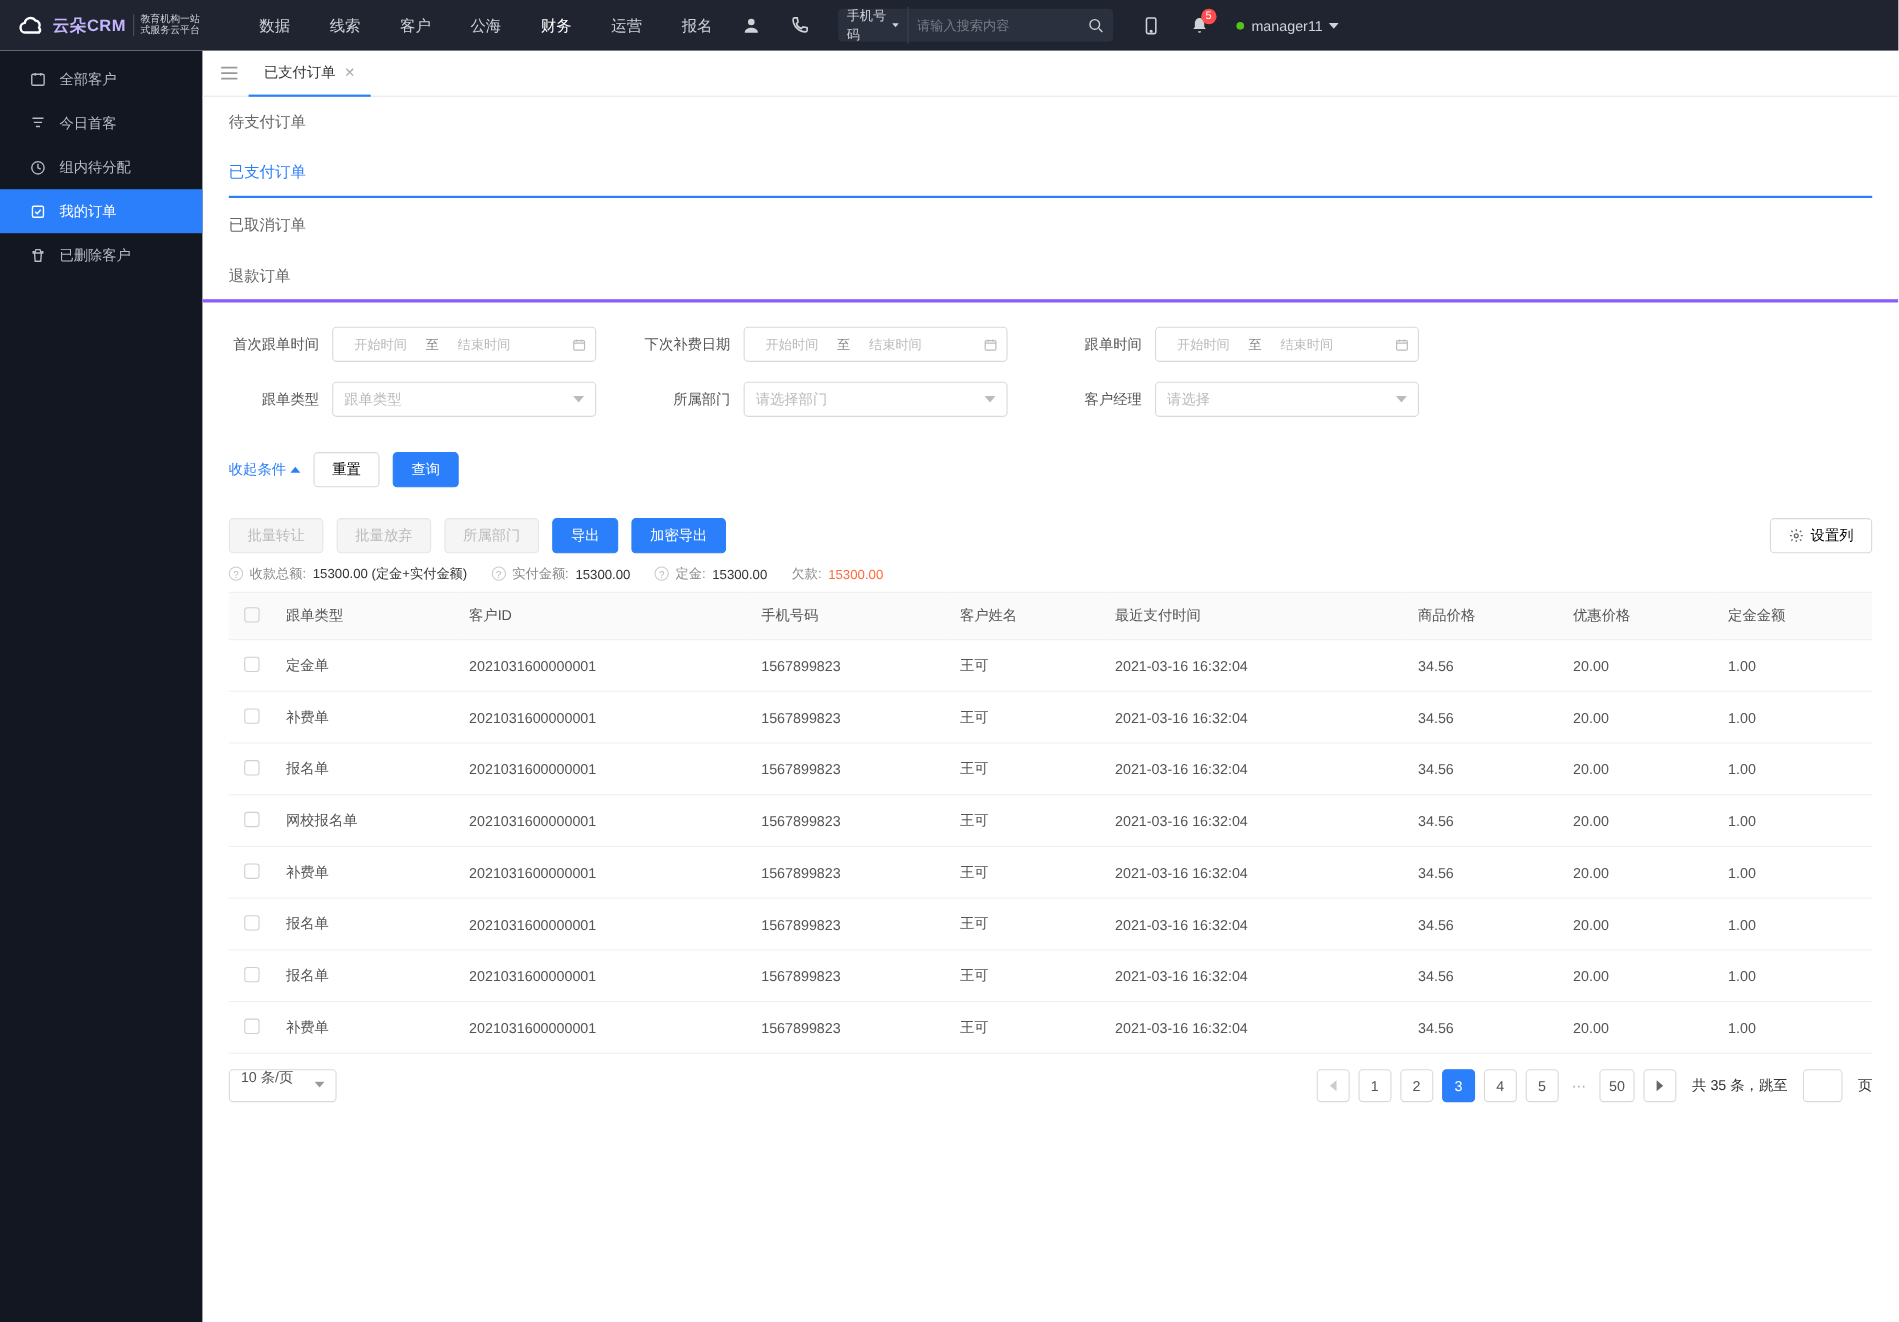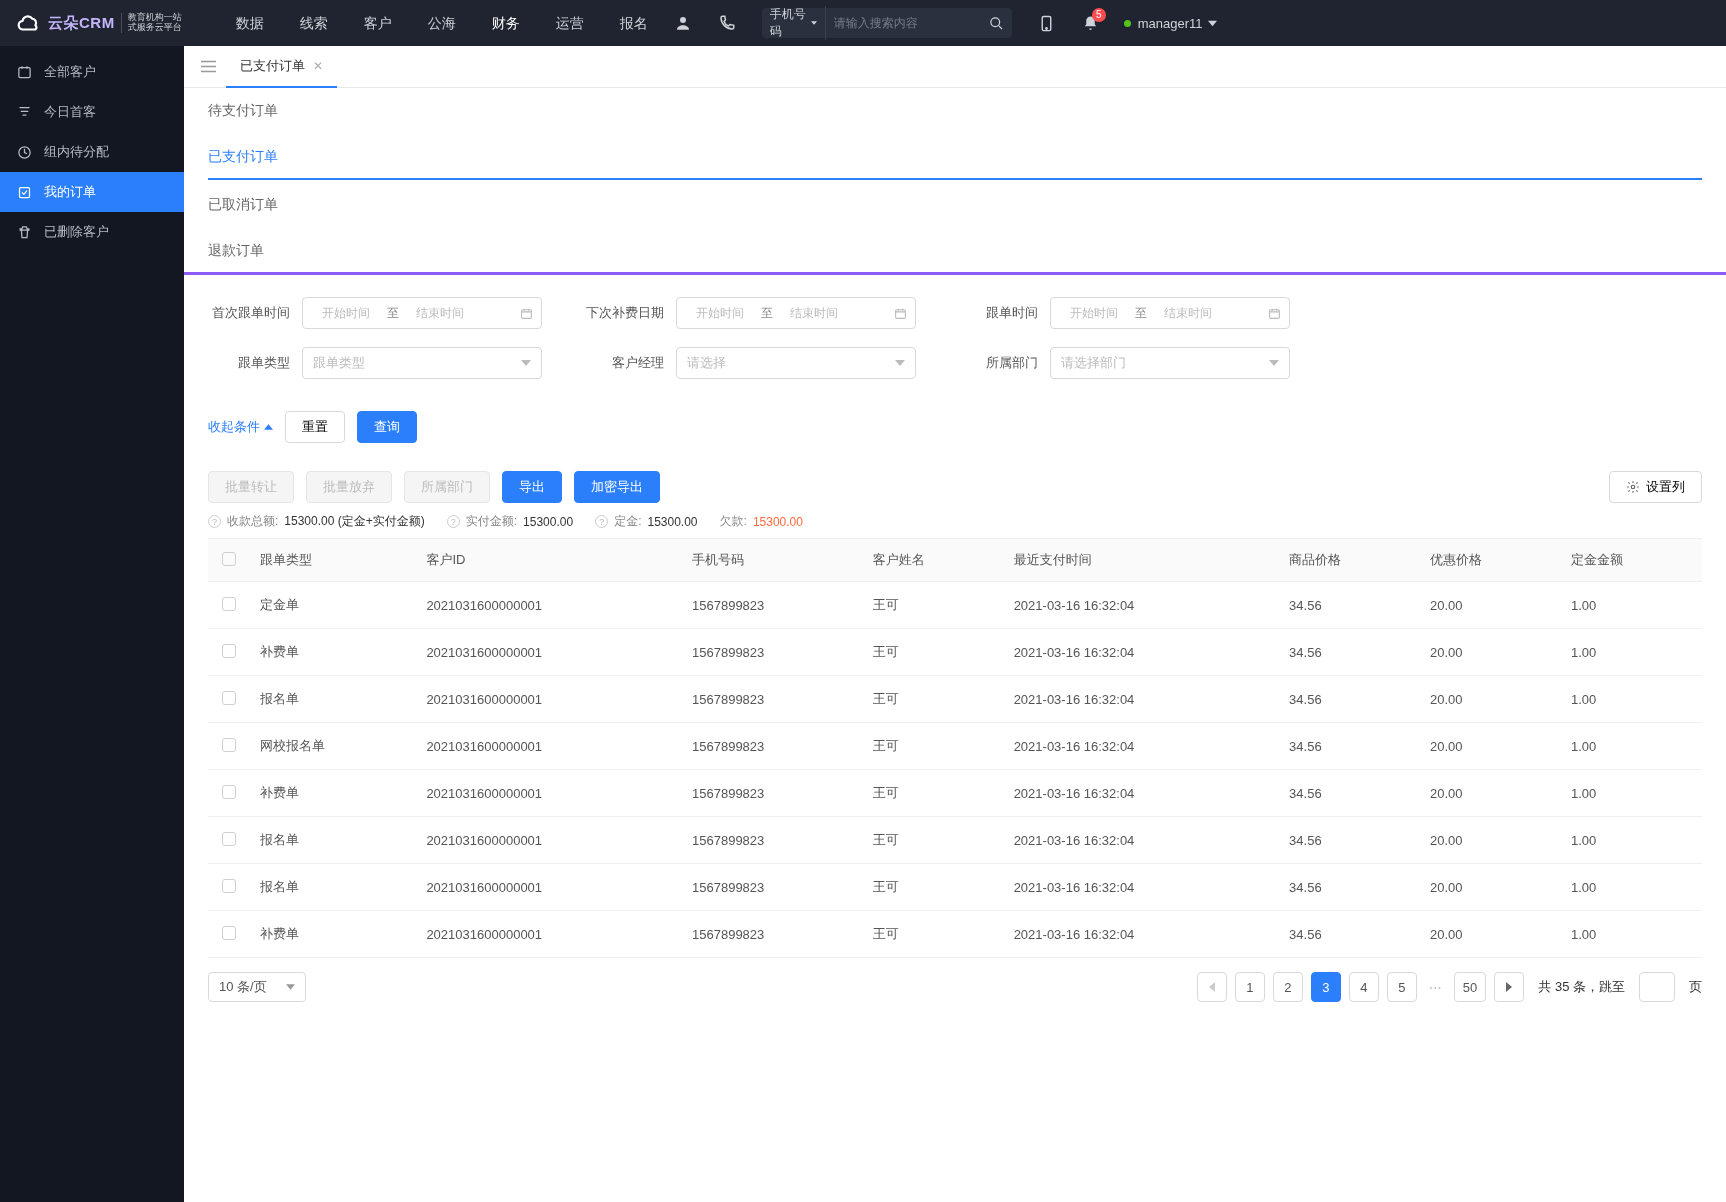--- a/index.html
+++ b/index.html
@@ -30,7 +30,7 @@
 
 .body { flex: 1; display: flex; overflow: hidden; }
 .sidebar { width: 184px; background: #131722; color: #b7bbc4; padding-top: 6px; }
-.side-item { height: 40px; display: flex; align-items: center; padding: 0 16px; gap: 12px; cursor: pointer; font-size: 13px; }
+.side-item { height: 40px; display: flex; align-items: center; padding: 0 26px; gap: 12px; cursor: pointer; font-size: 13px; }
 .side-item.active { background: #2b7ffb; color: #fff; }
 .side-item .icon { width: 16px; height: 16px; display:flex; align-items:center; justify-content:center; }
 

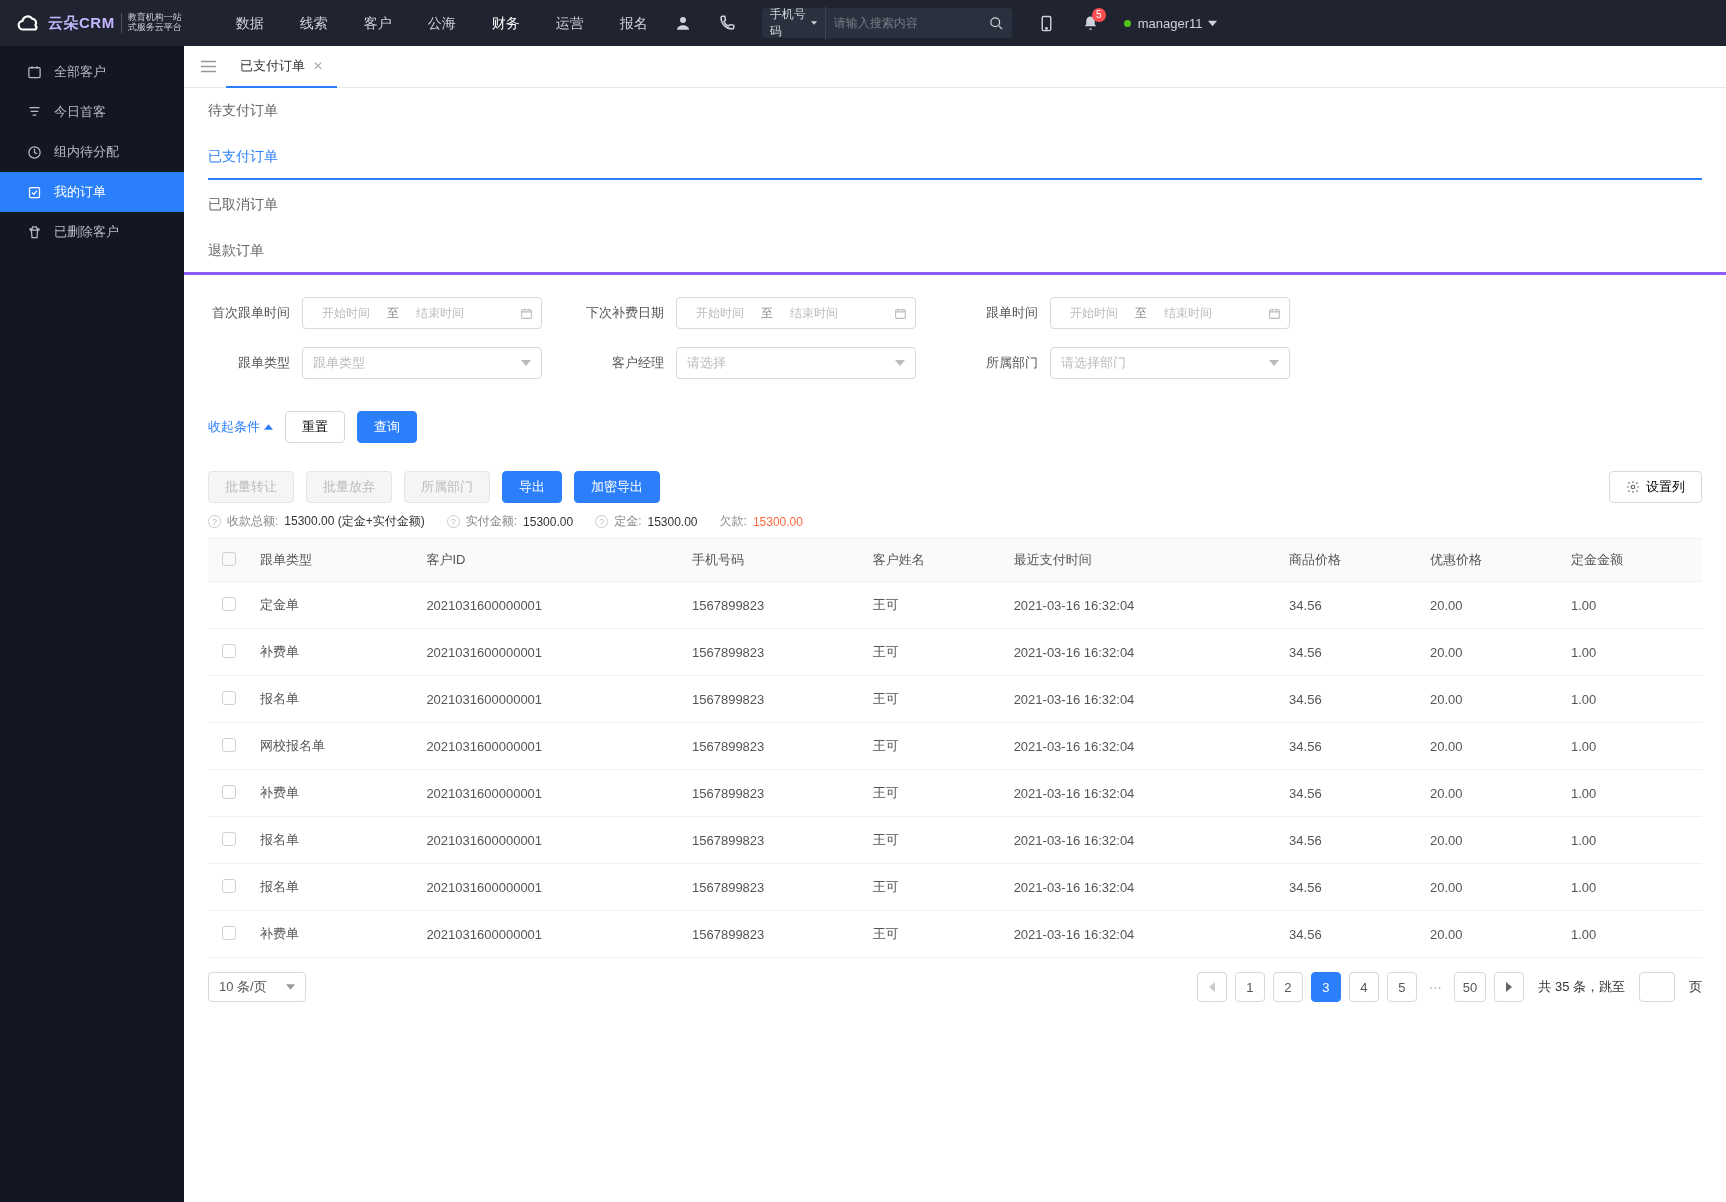--- a/index.html
+++ b/index.html
@@ -295,18 +295,18 @@
             </div>
           </div>
           <div class="filter-item">
+            <div class="filter-label">所属部门</div>
+            <div class="select">
+              <span>请选择部门</span>
+              <svg width="10" height="6" viewBox="0 0 10 6">
+                  <path d="M0 0l5 6 5-6" fill="#bbb"></path>
+                </svg>
+            </div>
+          </div>
+          <div class="filter-item">
             <div class="filter-label">客户经理</div>
             <div class="select">
               <span>请选择</span>
-              <svg width="10" height="6" viewBox="0 0 10 6">
-                  <path d="M0 0l5 6 5-6" fill="#bbb"></path>
-                </svg>
-            </div>
-          </div>
-          <div class="filter-item">
-            <div class="filter-label">所属部门</div>
-            <div class="select">
-              <span>请选择部门</span>
               <svg width="10" height="6" viewBox="0 0 10 6">
                   <path d="M0 0l5 6 5-6" fill="#bbb"></path>
                 </svg>

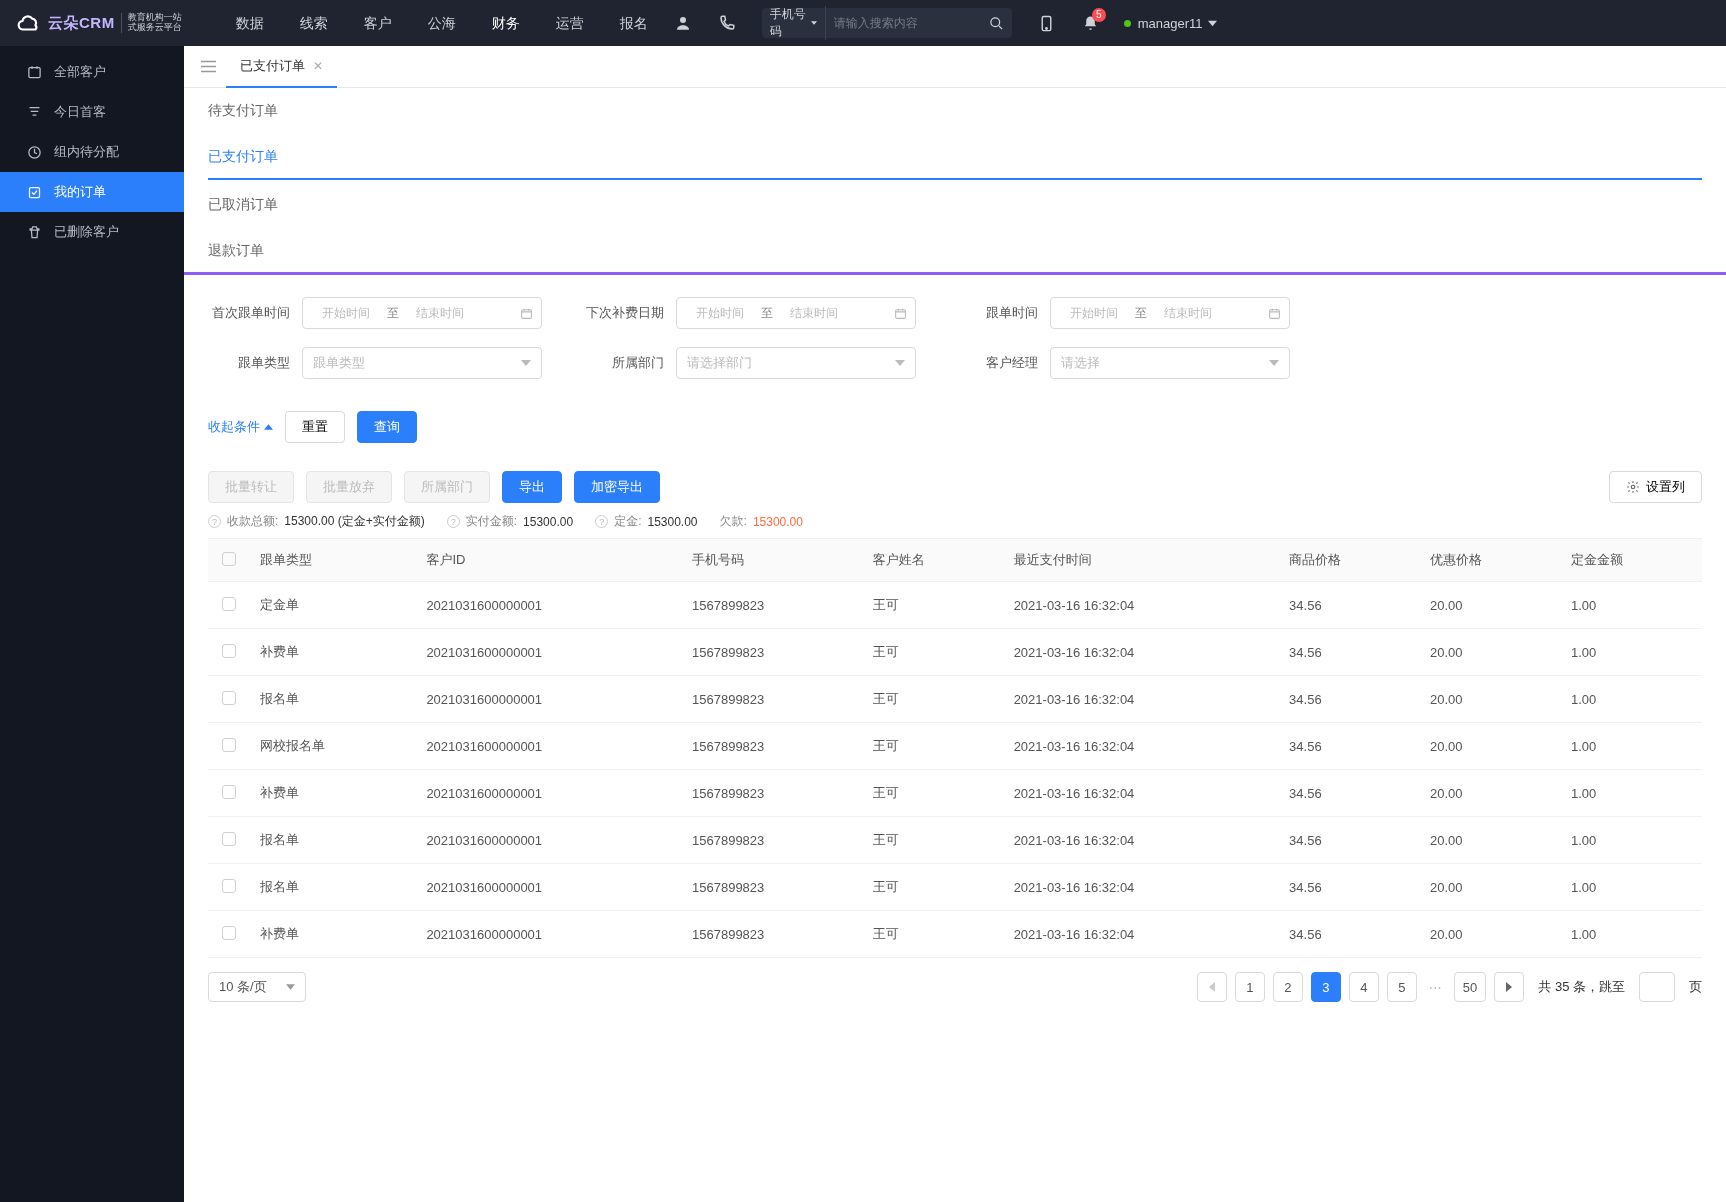--- a/index.html
+++ b/index.html
@@ -80,7 +80,7 @@
 .chk { width:14px; height:14px; border:1px solid #d0d0d0; border-radius:3px; display:inline-block; cursor:pointer; }
 
 .pager-row { display:flex; align-items:center; padding: 14px 24px 20px; gap:14px; }
-.page-size { border:1px solid #d9d9d9; border-radius:4px; height:30px; padding:0 10px; display:flex; align-items:center; gap:19px; cursor:pointer; font-size:13px; color:#555; }
+.page-size { border:1px solid #d9d9d9; border-radius:4px; height:30px; padding:12px 10px; display:flex; align-items:flex-end; gap:19px; cursor:pointer; font-size:13px; color:#555; }
 .pager-spacer { flex:1; }
 .pager { display:flex; align-items:center; gap:8px; }
 .pg-btn { min-width:30px; height:30px; border:1px solid #d9d9d9; border-radius:4px; background:#fff; cursor:pointer; display:flex; align-items:center; justify-content:center; font-size:13px; color:#555; padding:0 8px; }

